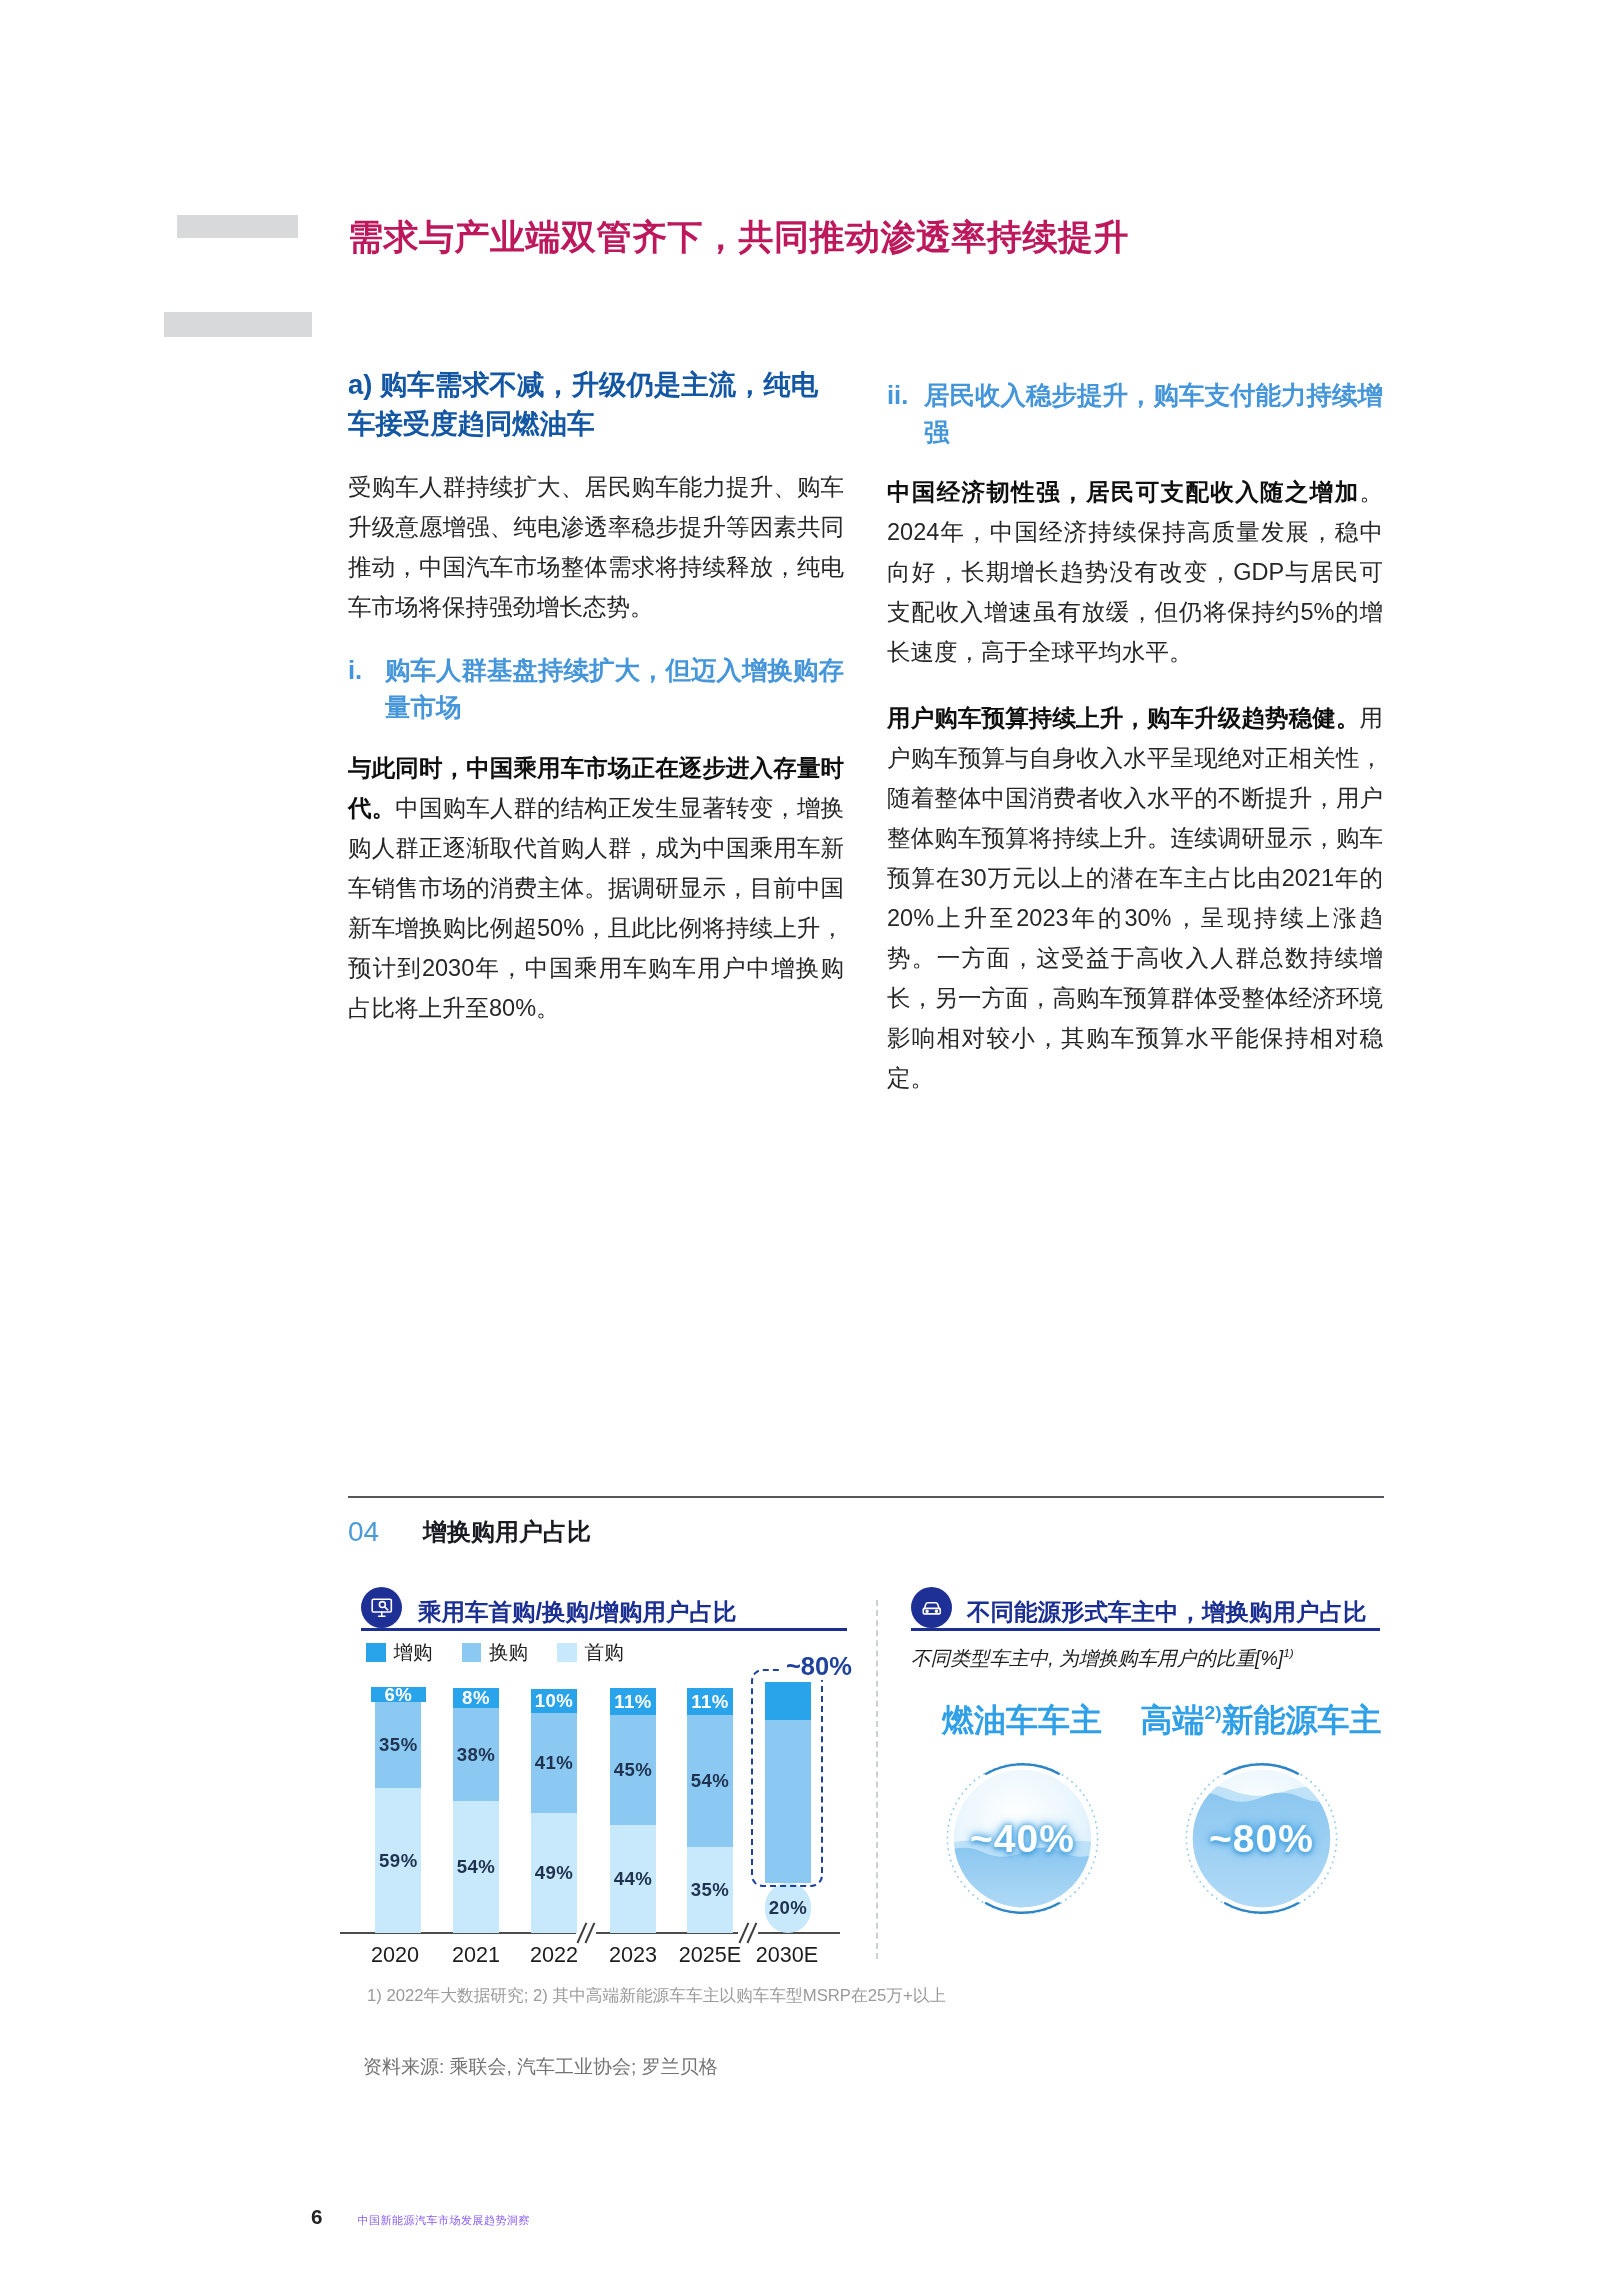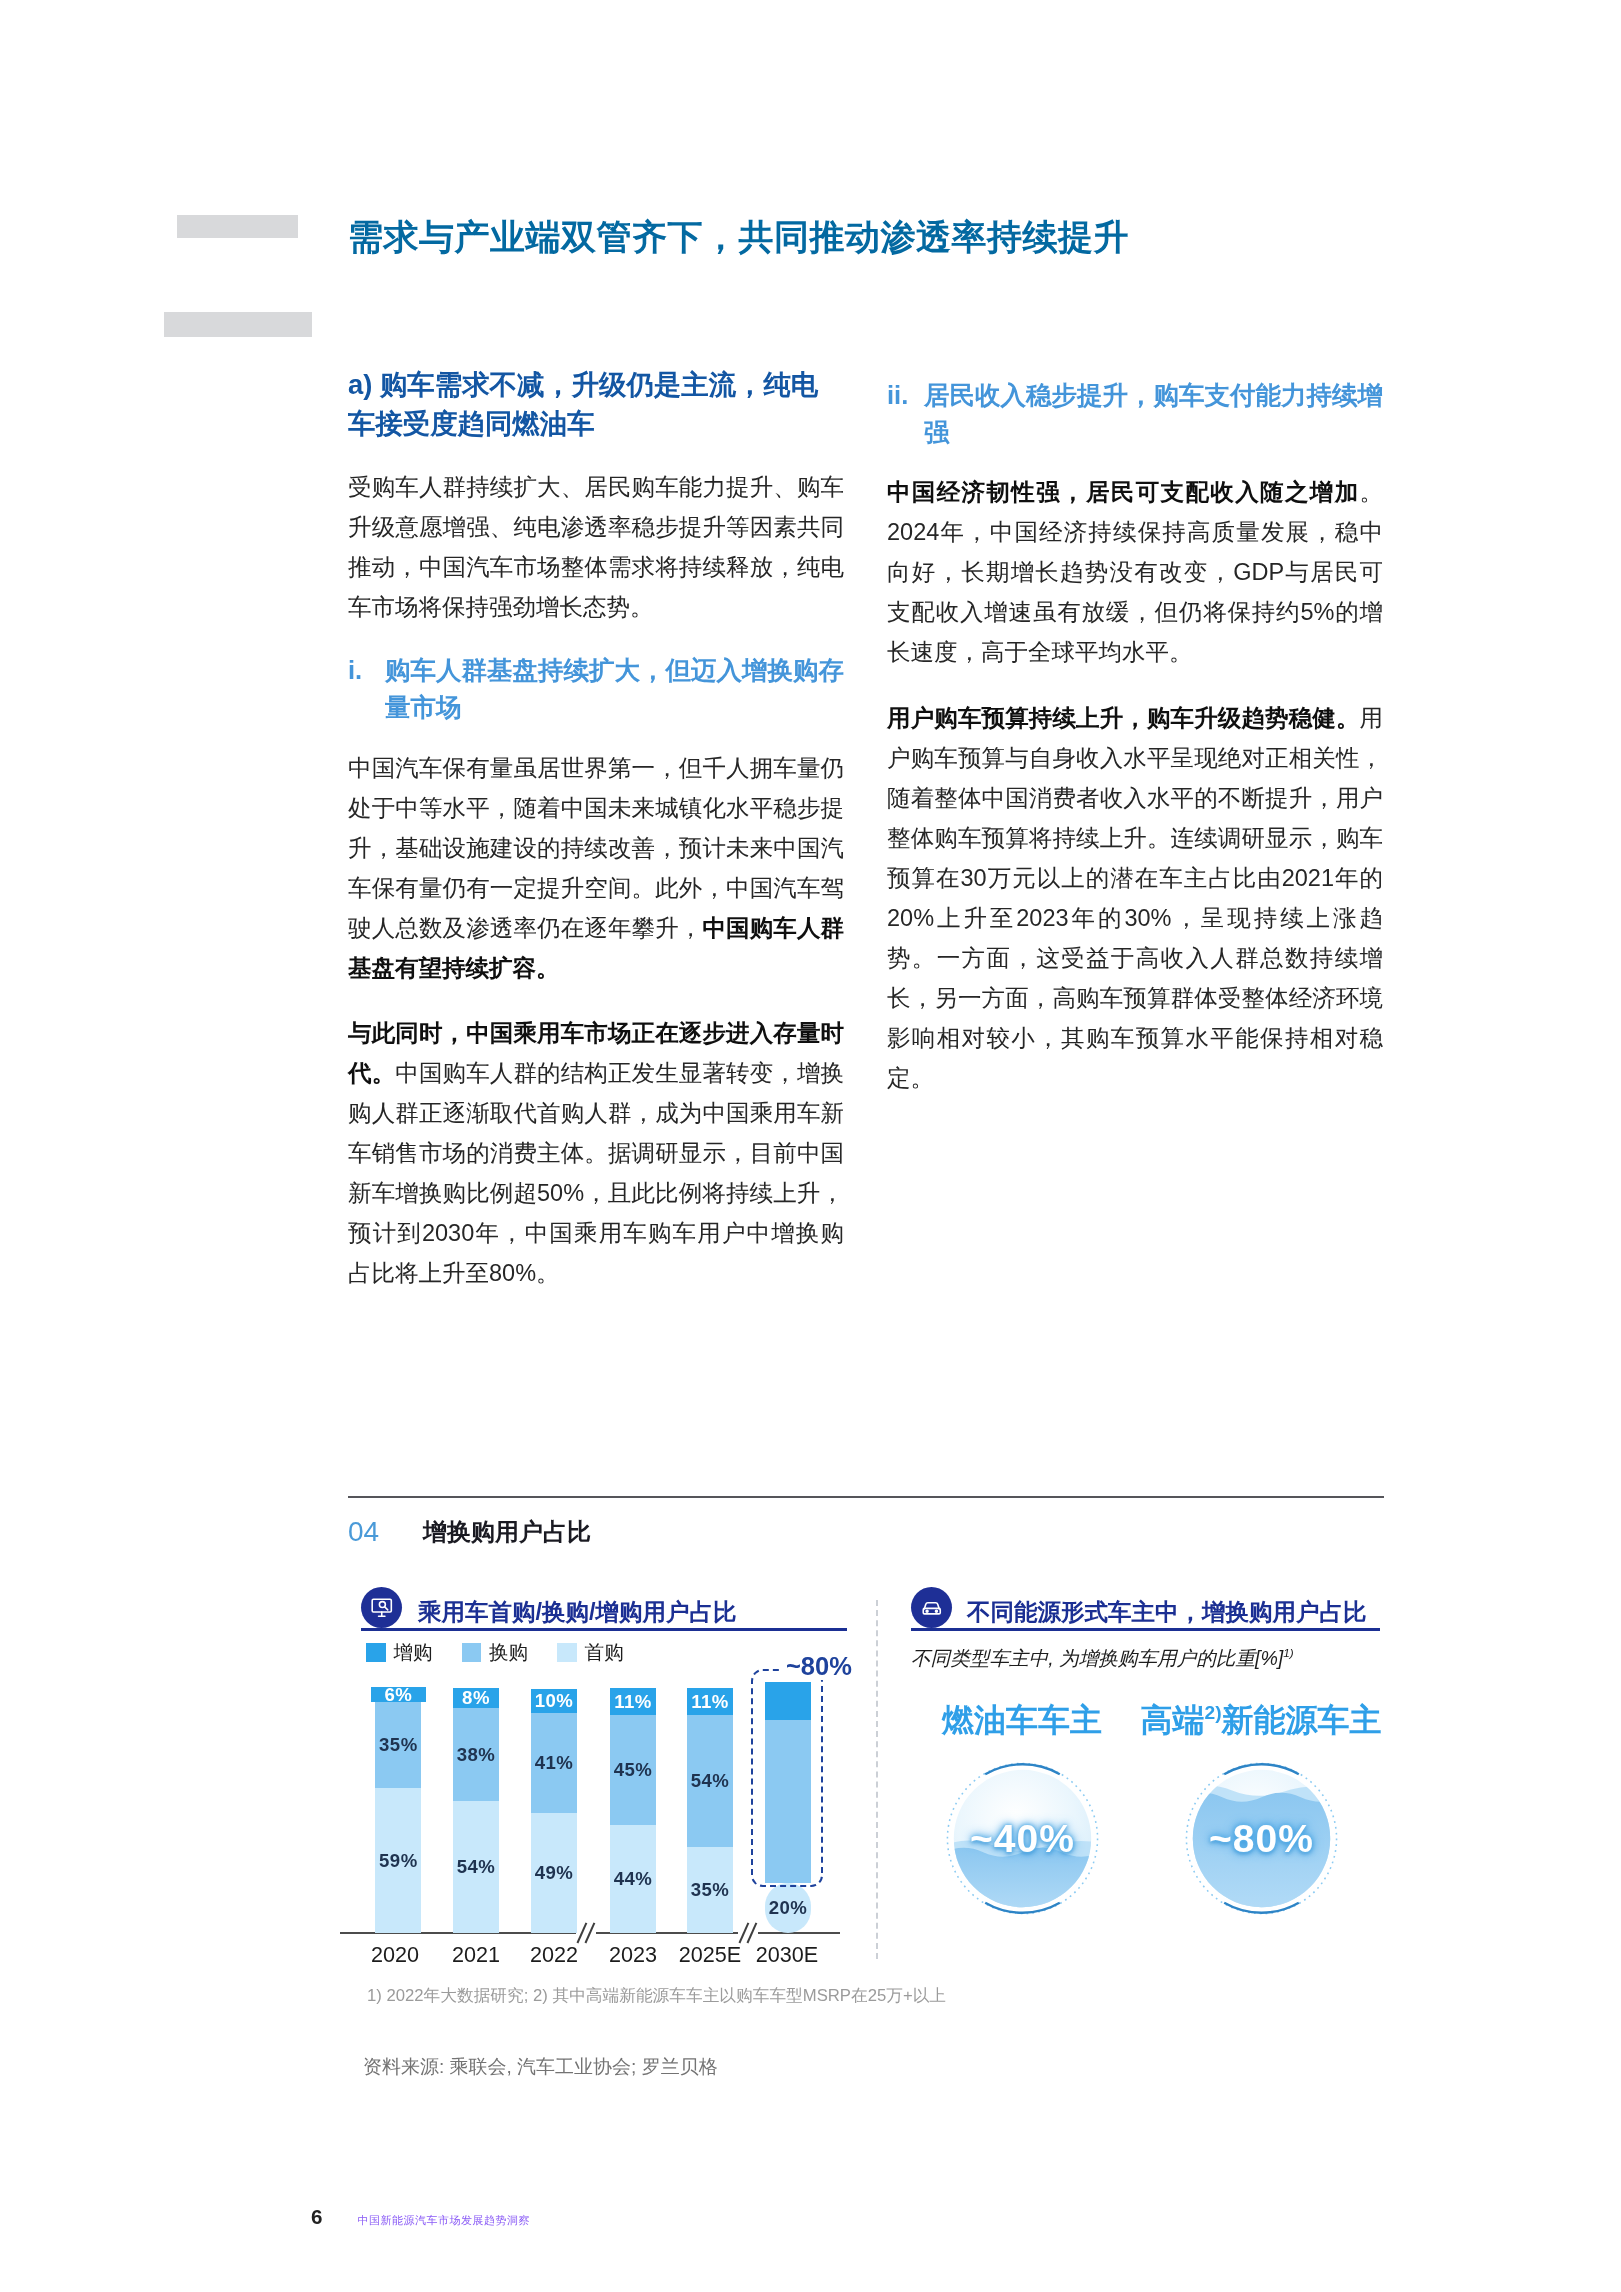--- a/index.html
+++ b/index.html
@@ -15,7 +15,7 @@
 
   .page-title{
     position:absolute;left:348px;top:215px;margin:0;
-    font-size:35px;font-weight:bold;color:#0369a1;letter-spacing:0.5px;line-height:43px;
+    font-size:35px;font-weight:bold;color:#be185d;letter-spacing:0.5px;line-height:43px;
   }
 
   

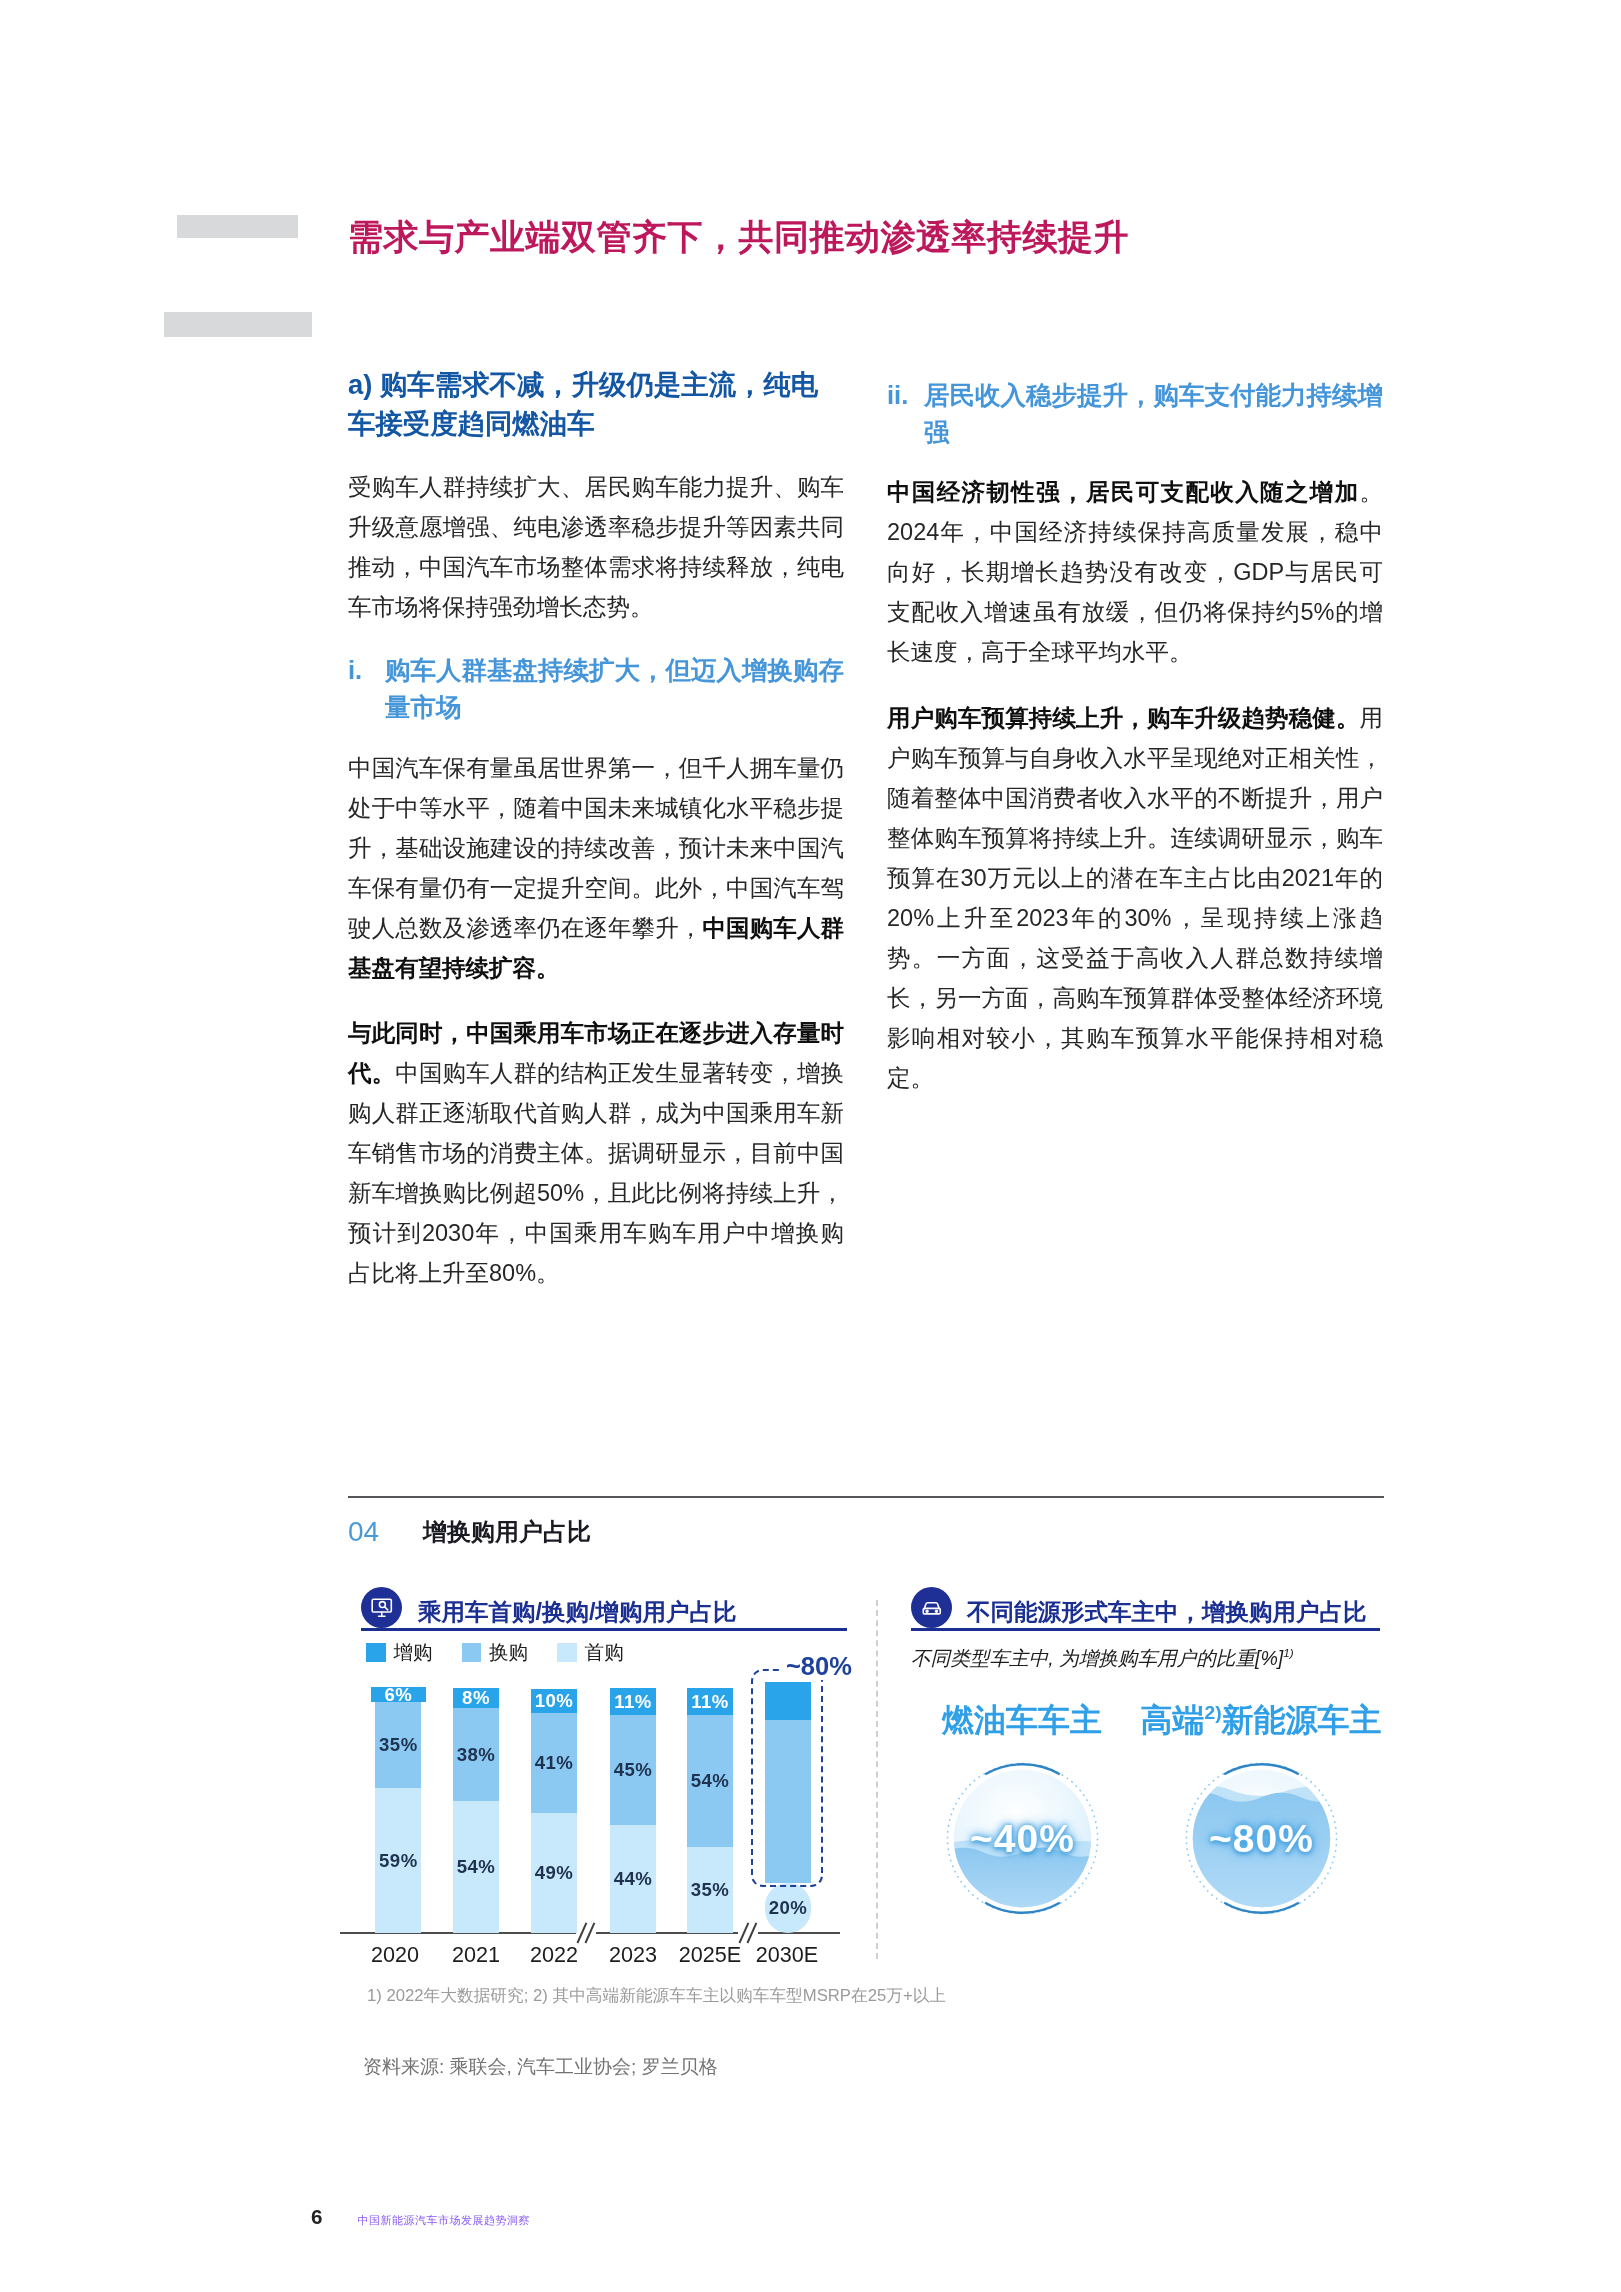--- a/index.html
+++ b/index.html
@@ -107,7 +107,6 @@
         <div class="h-a">a) 购车需求不减，升级仍是主流，纯电车接受度趋同燃油车</div>
         <div class="para"><span>受购车人群持续扩大、居民购车能力提升、购车升级意愿增强、纯电渗透率稳步提升等因素共同推动，中国汽车市场整体需求将持续释放，纯电车市场将保持强劲增长态势。</span></div>
         <div class="h-i"><span class="marker">i.</span><span>购车人群基盘持续扩大，但迈入增换购存量市场</span></div>
-        <div class="para"><span>中国汽车保有量虽居世界第一，但千人拥车量仍处于中等水平，随着中国未来城镇化水平稳步提升，基础设施建设的持续改善，预计未来中国汽车保有量仍有一定提升空间。此外，中国汽车驾驶人总数及渗透率仍在逐年攀升，</span><span class="bd">中国购车人群基盘有望持续扩容。</span></div>
         <div class="para"><span class="bd">与此同时，中国乘用车市场正在逐步进入存量时代。</span><span>中国购车人群的结构正发生显著转变，增换购人群正逐渐取代首购人群，成为中国乘用车新车销售市场的消费主体。据调研显示，目前中国新车增换购比例超50%，且此比例将持续上升，预计到2030年，中国乘用车购车用户中增换购占比将上升至80%。</span></div>
       </div>
     <div id="col-right" class="col">

